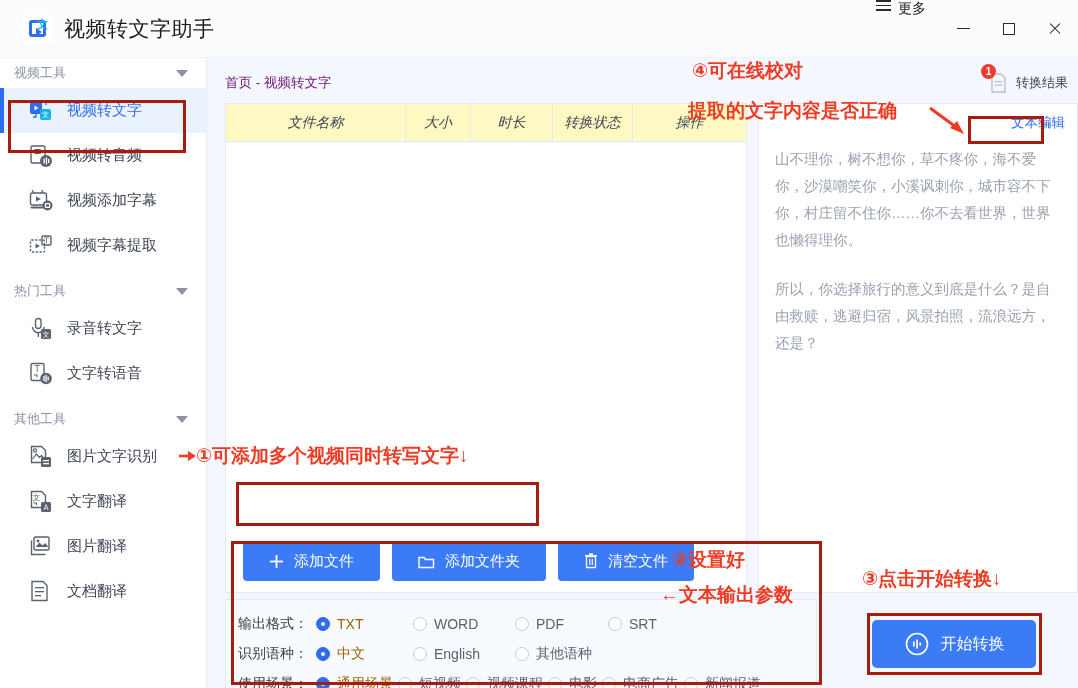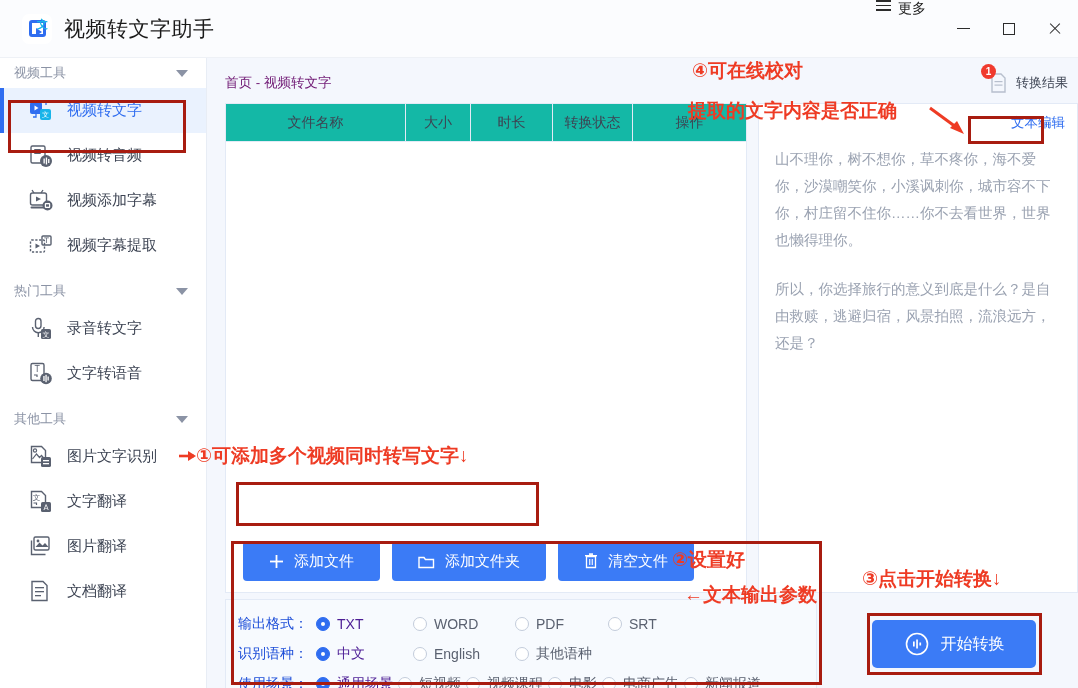--- a/index.html
+++ b/index.html
@@ -130,9 +130,9 @@
     border: 1px solid #e3eaf6;
   }
   .tbl-head {
-    display: flex; height: 38px; background: #14b8a6;
+    display: flex; height: 38px; background: #fef9c3;
     border-bottom: 1px solid #e3eaf6;
-    font-size: 14px; color: #3d4453;
+    font-size: 14px; color: #3d4453; font-style: italic;
   }
   .tbl-head > div {
     display: flex; align-items: center; justify-content: center;

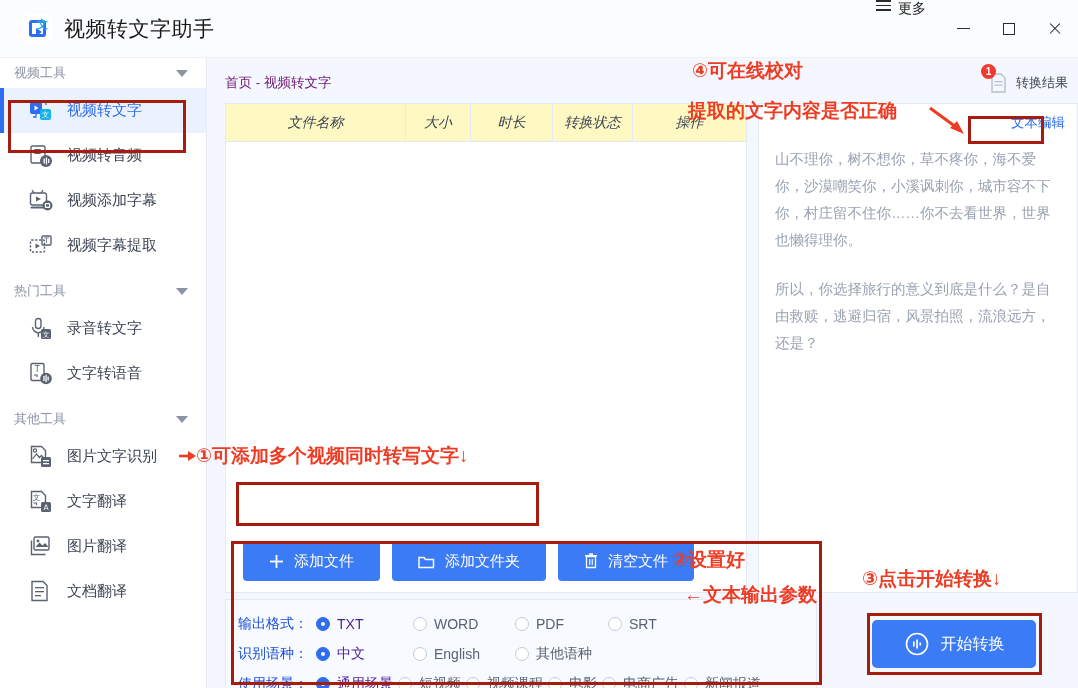--- a/index.html
+++ b/index.html
@@ -575,7 +575,7 @@
   </svg>
 
   <div class="anno" style="left:672px; top:547px; font-size:19px;">②设置好</div>
-  <div class="anno" style="left:660px; top:582px; font-size:19px;margin-left:24px;">←文本输出参数</div>
+  <div class="anno" style="left:660px; top:582px; font-size:19px;">←文本输出参数</div>
 
   <div class="anno" style="left:862px; top:566px; font-size:19px;">③点击开始转换↓</div>
 

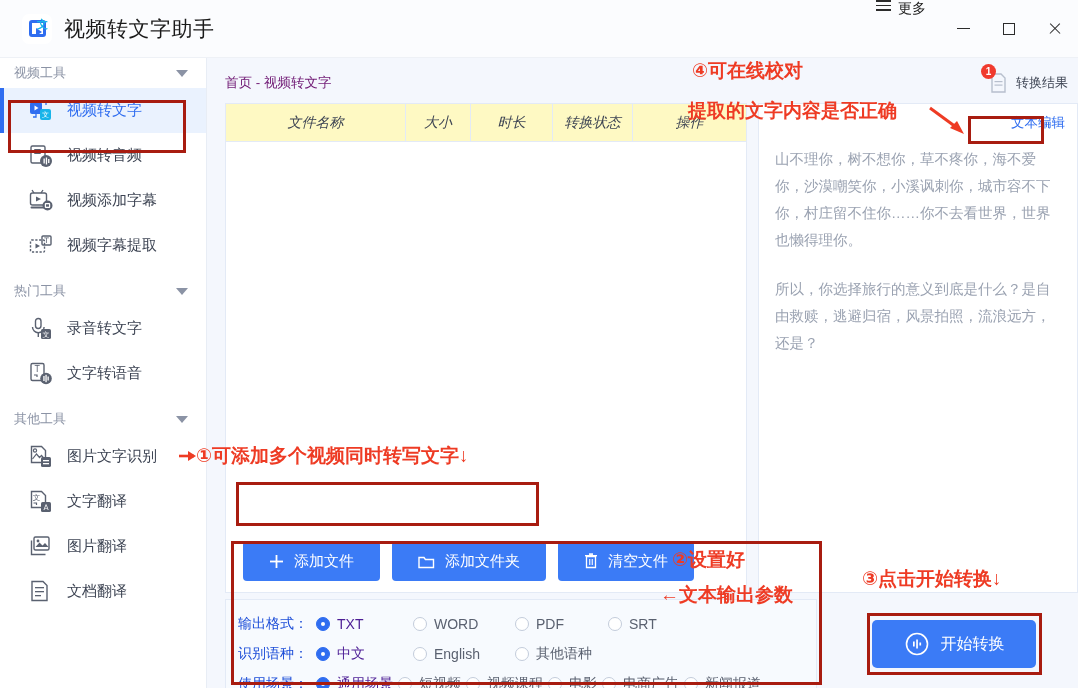--- a/index.html
+++ b/index.html
@@ -186,7 +186,7 @@
     padding: 9px 0 0 12px;
   }
   .srow { display: flex; align-items: center; height: 30px; font-size: 14px; color: #3d4453; }
-  .slabel { width: 78px; color: #1d4ed8; flex: none; }
+  .slabel { width: 78px; color: #404040; flex: none; }
   .opt { display: flex; align-items: center; gap: 7px; margin-right: 5px; }
   .radio {
     width: 14px; height: 14px; border-radius: 50%;

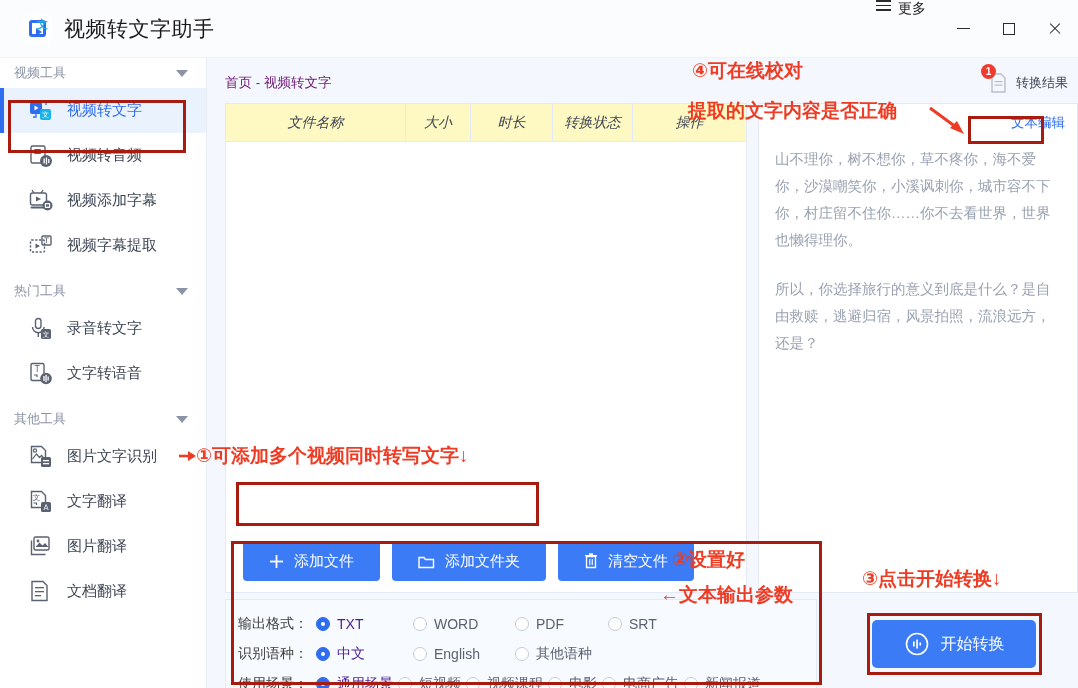--- a/index.html
+++ b/index.html
@@ -199,7 +199,7 @@
     width: 4px; height: 4px; border-radius: 50%; background: #fff;
   }
   .opt .otxt { color: #5a6170; }
-  .opt.sel .otxt { color: #4c1d95; }
+  .opt.sel .otxt { color: #a16207; }
 
   
   .respanel {

